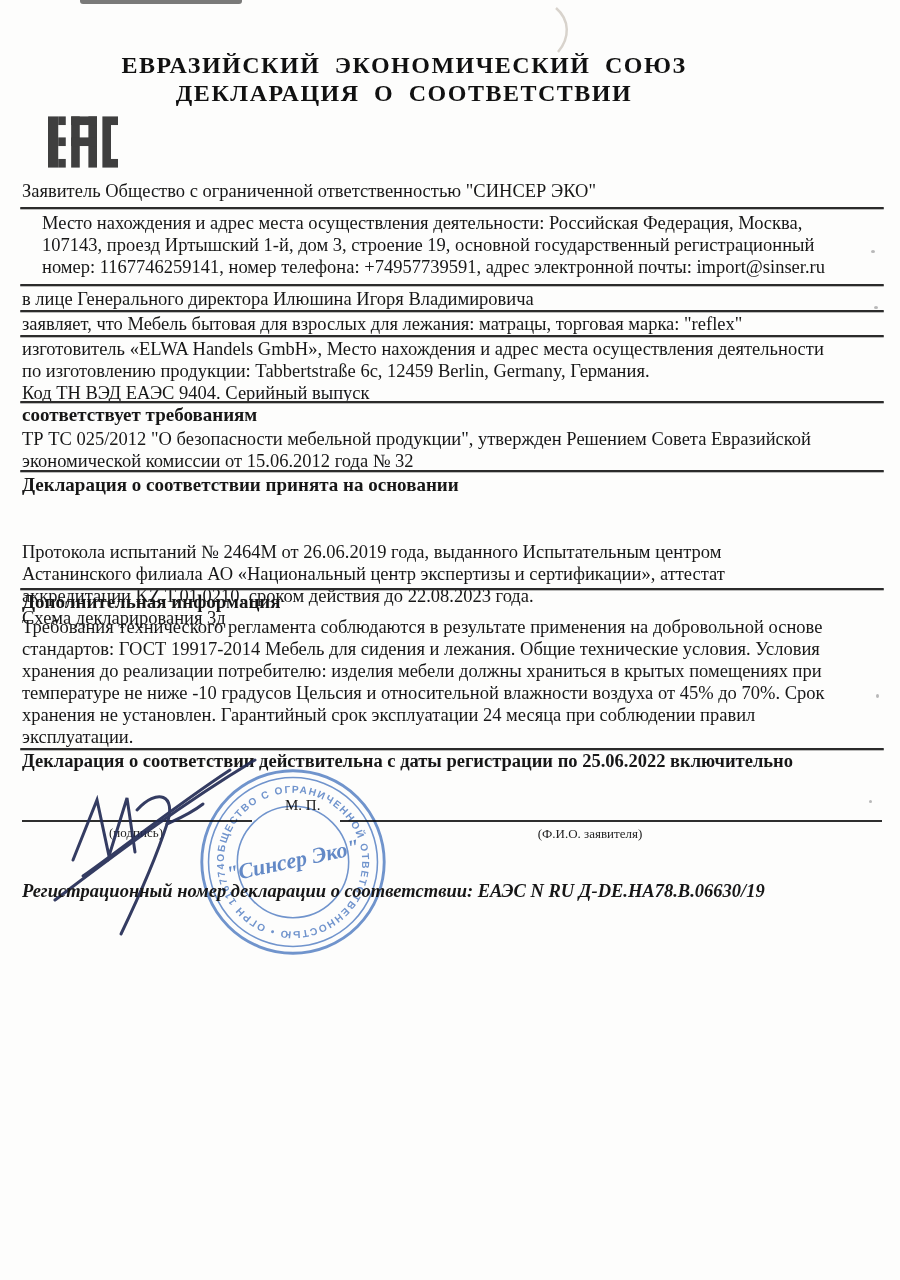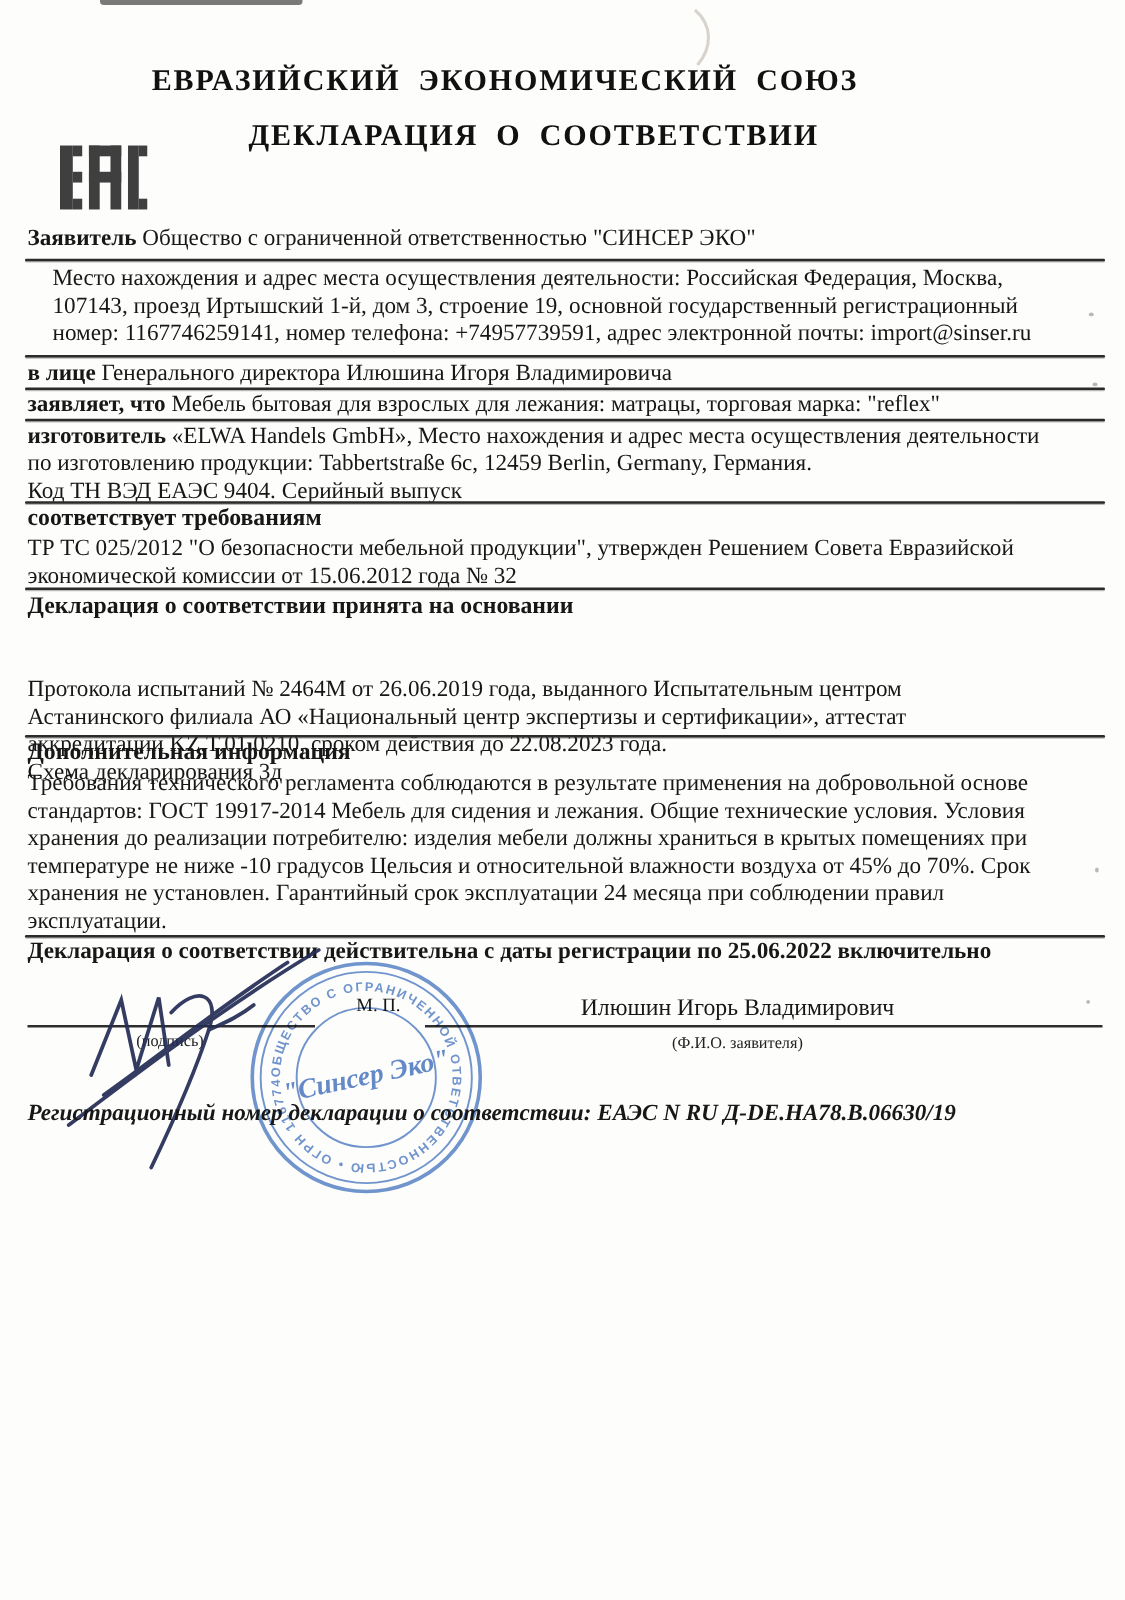--- a/index.html
+++ b/index.html
@@ -36,7 +36,7 @@
   <div class="abs speck" style="left:869px;top:800px;width:3px;height:3px;"></div>
 
   <div class="abs title" style="top:52px;">ЕВРАЗИЙСКИЙ ЭКОНОМИЧЕСКИЙ СОЮЗ</div>
-  <div class="abs title" style="top:96px;margin-left:23px;">ДЕКЛАРАЦИЯ О СООТВЕТСТВИИ</div>
+  <div class="abs title" style="top:80px;">ДЕКЛАРАЦИЯ О СООТВЕТСТВИИ</div>
 
   <svg class="abs" style="left:48px;top:108px;" width="70" height="68" viewBox="0 0 130 95">
     <g fill="#3f3f3f">

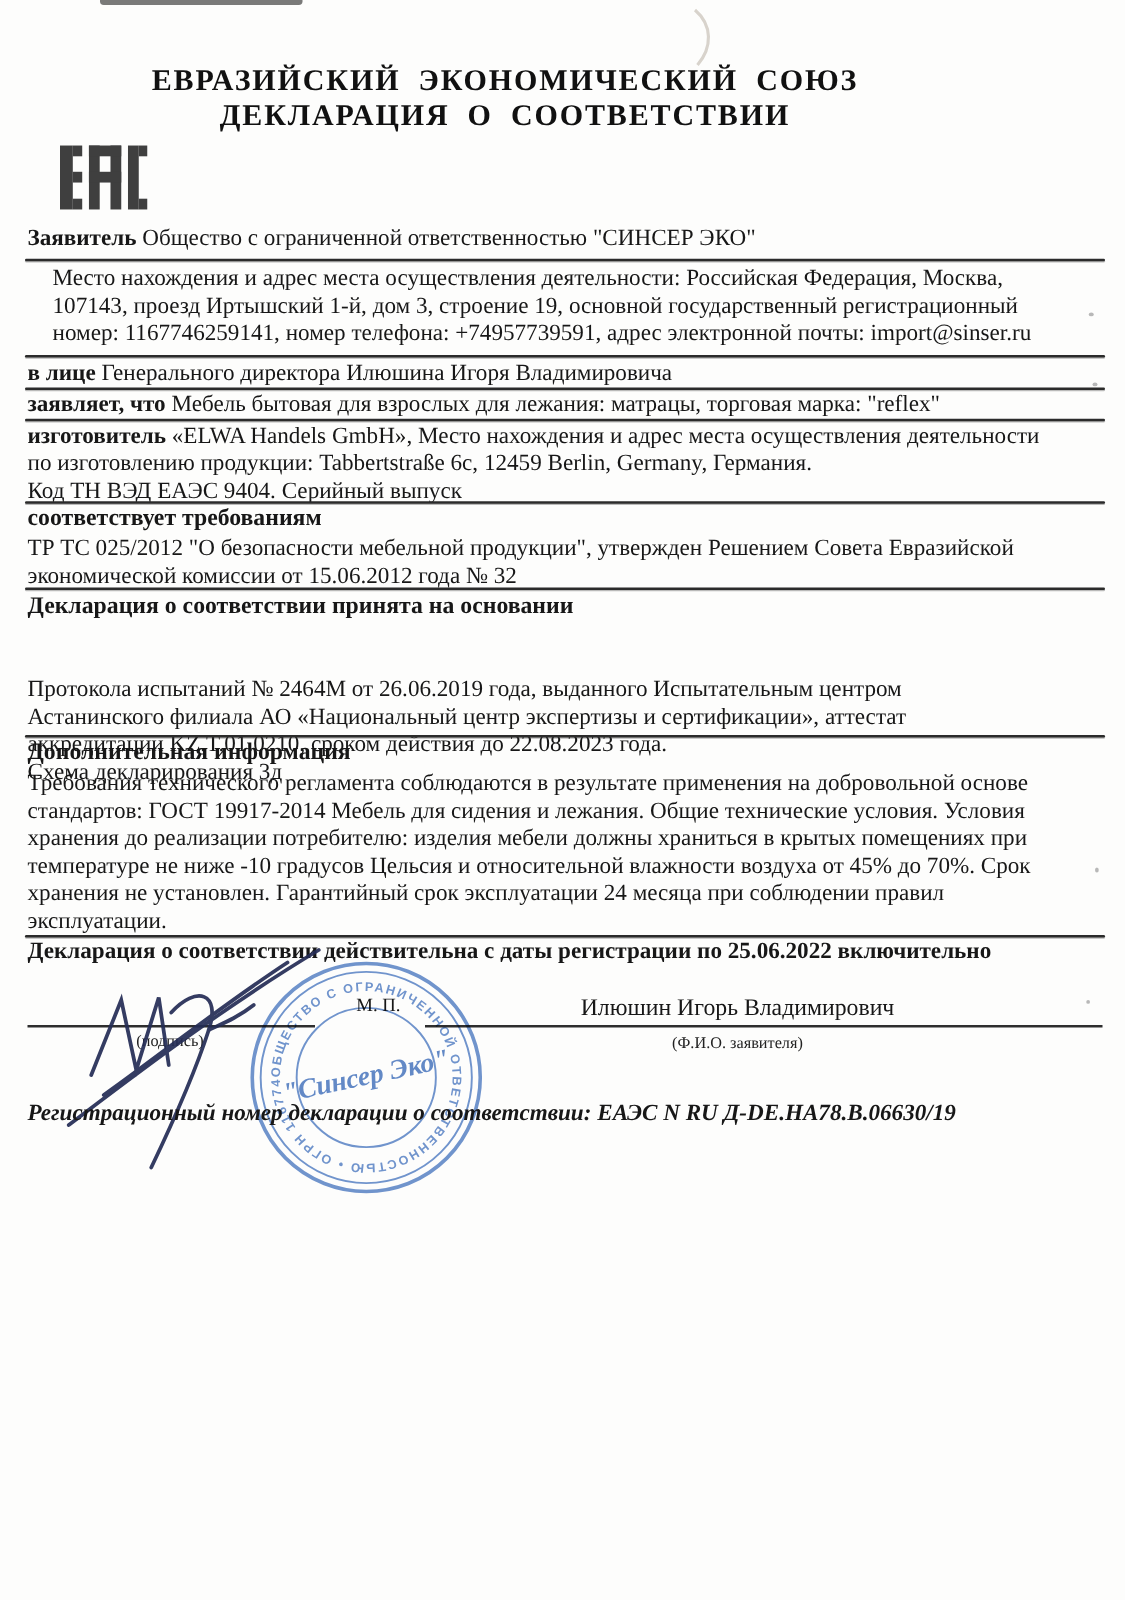--- a/index.html
+++ b/index.html
@@ -11,7 +11,7 @@
   .title{width:808px;text-align:center;font-weight:bold;font-size:24px;
          letter-spacing:1.5px;word-spacing:7px;color:#111;}
   .row{left:22px;width:862px;font-size:18.5px;line-height:22px;white-space:pre-line;}
-  .b{font-weight:bold;}
+  .b{font-weight:normal;}
   .rule{left:20px;width:864px;height:2px;background:#2b2b2b;border-radius:1px;box-shadow:0 1px 0 rgba(60,60,60,.35);}
   .heading{left:22px;width:862px;font-size:19px;font-weight:bold;}
   .sigline{height:2px;background:#2e2e2e;}

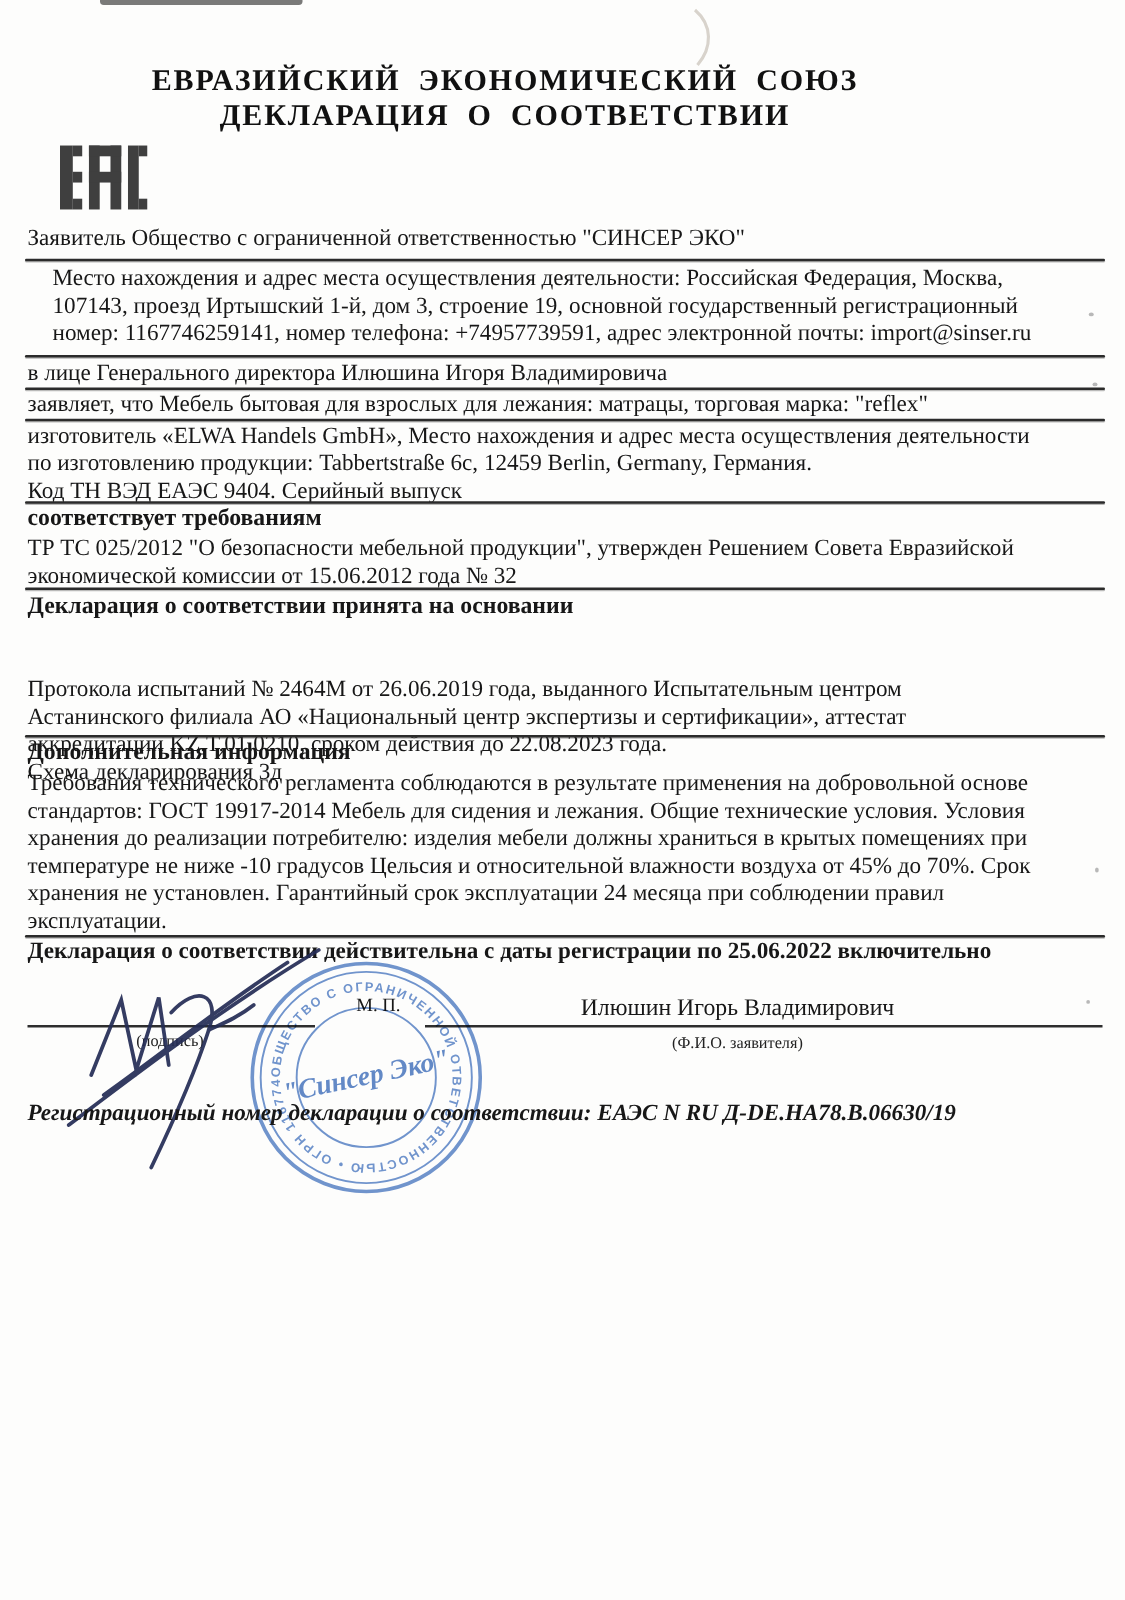--- a/index.html
+++ b/index.html
@@ -107,7 +107,6 @@
   <div class="abs sigline" style="left:22px;top:820px;width:230px;"></div>
   <div class="abs sigline" style="left:340px;top:820px;width:542px;"></div>
   <div class="abs" style="left:285px;top:797px;font-size:15px;">М. П.</div>
-  <div class="abs" style="left:440px;top:796px;width:300px;text-align:center;font-size:19px;">Илюшин Игорь Владимирович</div>
   <div class="abs caption" style="left:76px;top:825px;width:120px;">(подпись)</div>
   <div class="abs caption" style="left:490px;top:826px;width:200px;">(Ф.И.О. заявителя)</div>
 

